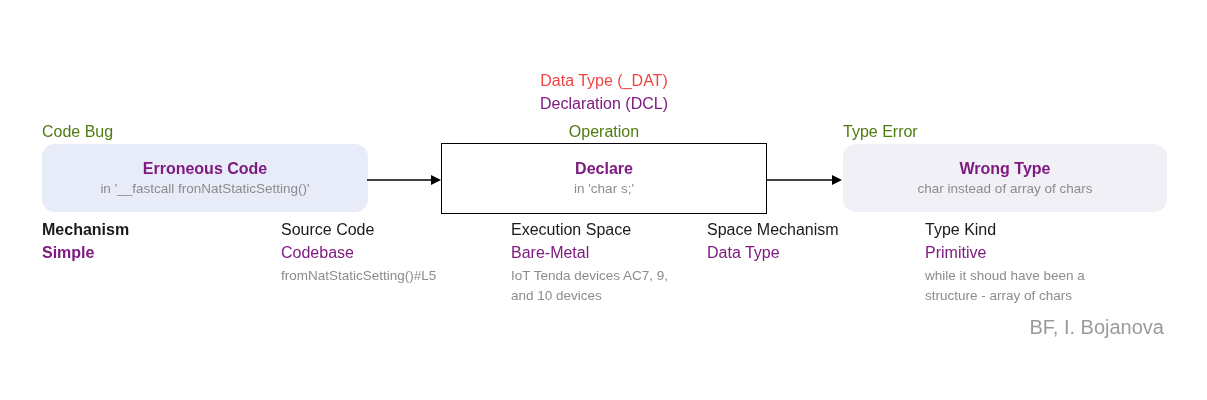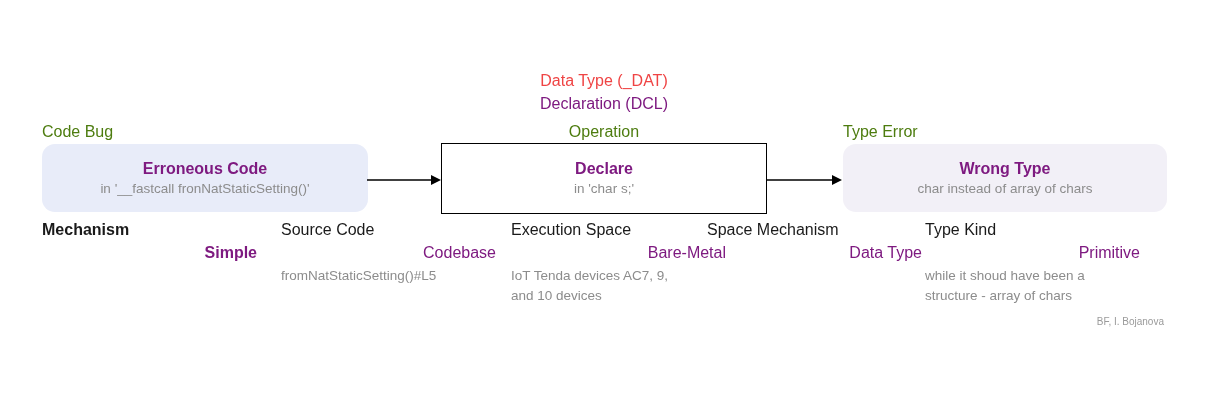--- a/index.html
+++ b/index.html
@@ -35,7 +35,7 @@
 
   .attr { position:absolute; top:218px; width:215px; }
   .attr .attr-label { font-size:16px; color:#1a1a1a; line-height:23px; }
-  .attr .attr-value { font-size:16px; color:#7E1A80; line-height:23px;text-align:right; }
+  .attr .attr-value { font-size:16px; color:#7E1A80; line-height:23px; }
   .attr .attr-note  { font-size:13.5px; color:#8C8C8C; line-height:20px; margin-top:2px; }
 
   .attribution {

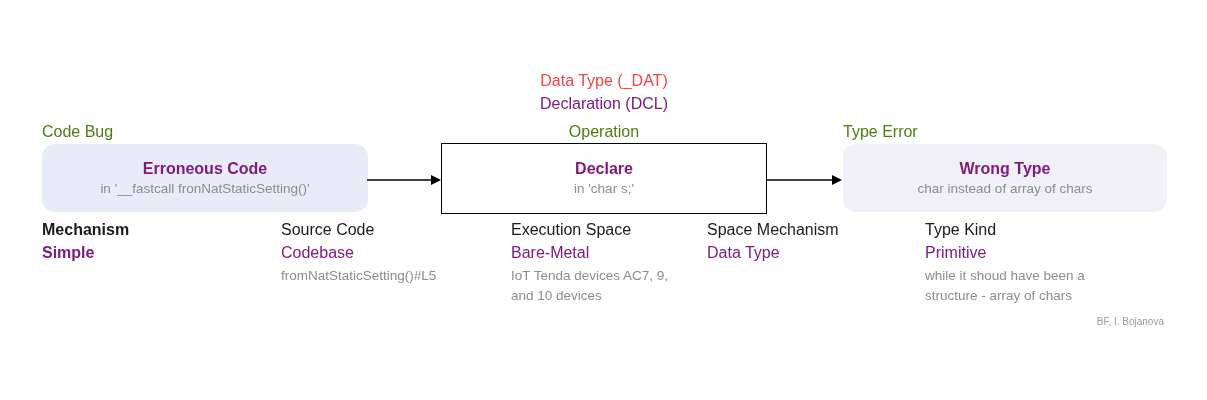--- a/index.html
+++ b/index.html
@@ -40,7 +40,7 @@
 
   .attribution {
     position:absolute; left:964px; top:316px; width:200px; text-align:right;
-    font-size:10px; color:#9A9A9A;
+    font-size:20px; color:#9A9A9A;
   }
 </style>
 </head>

